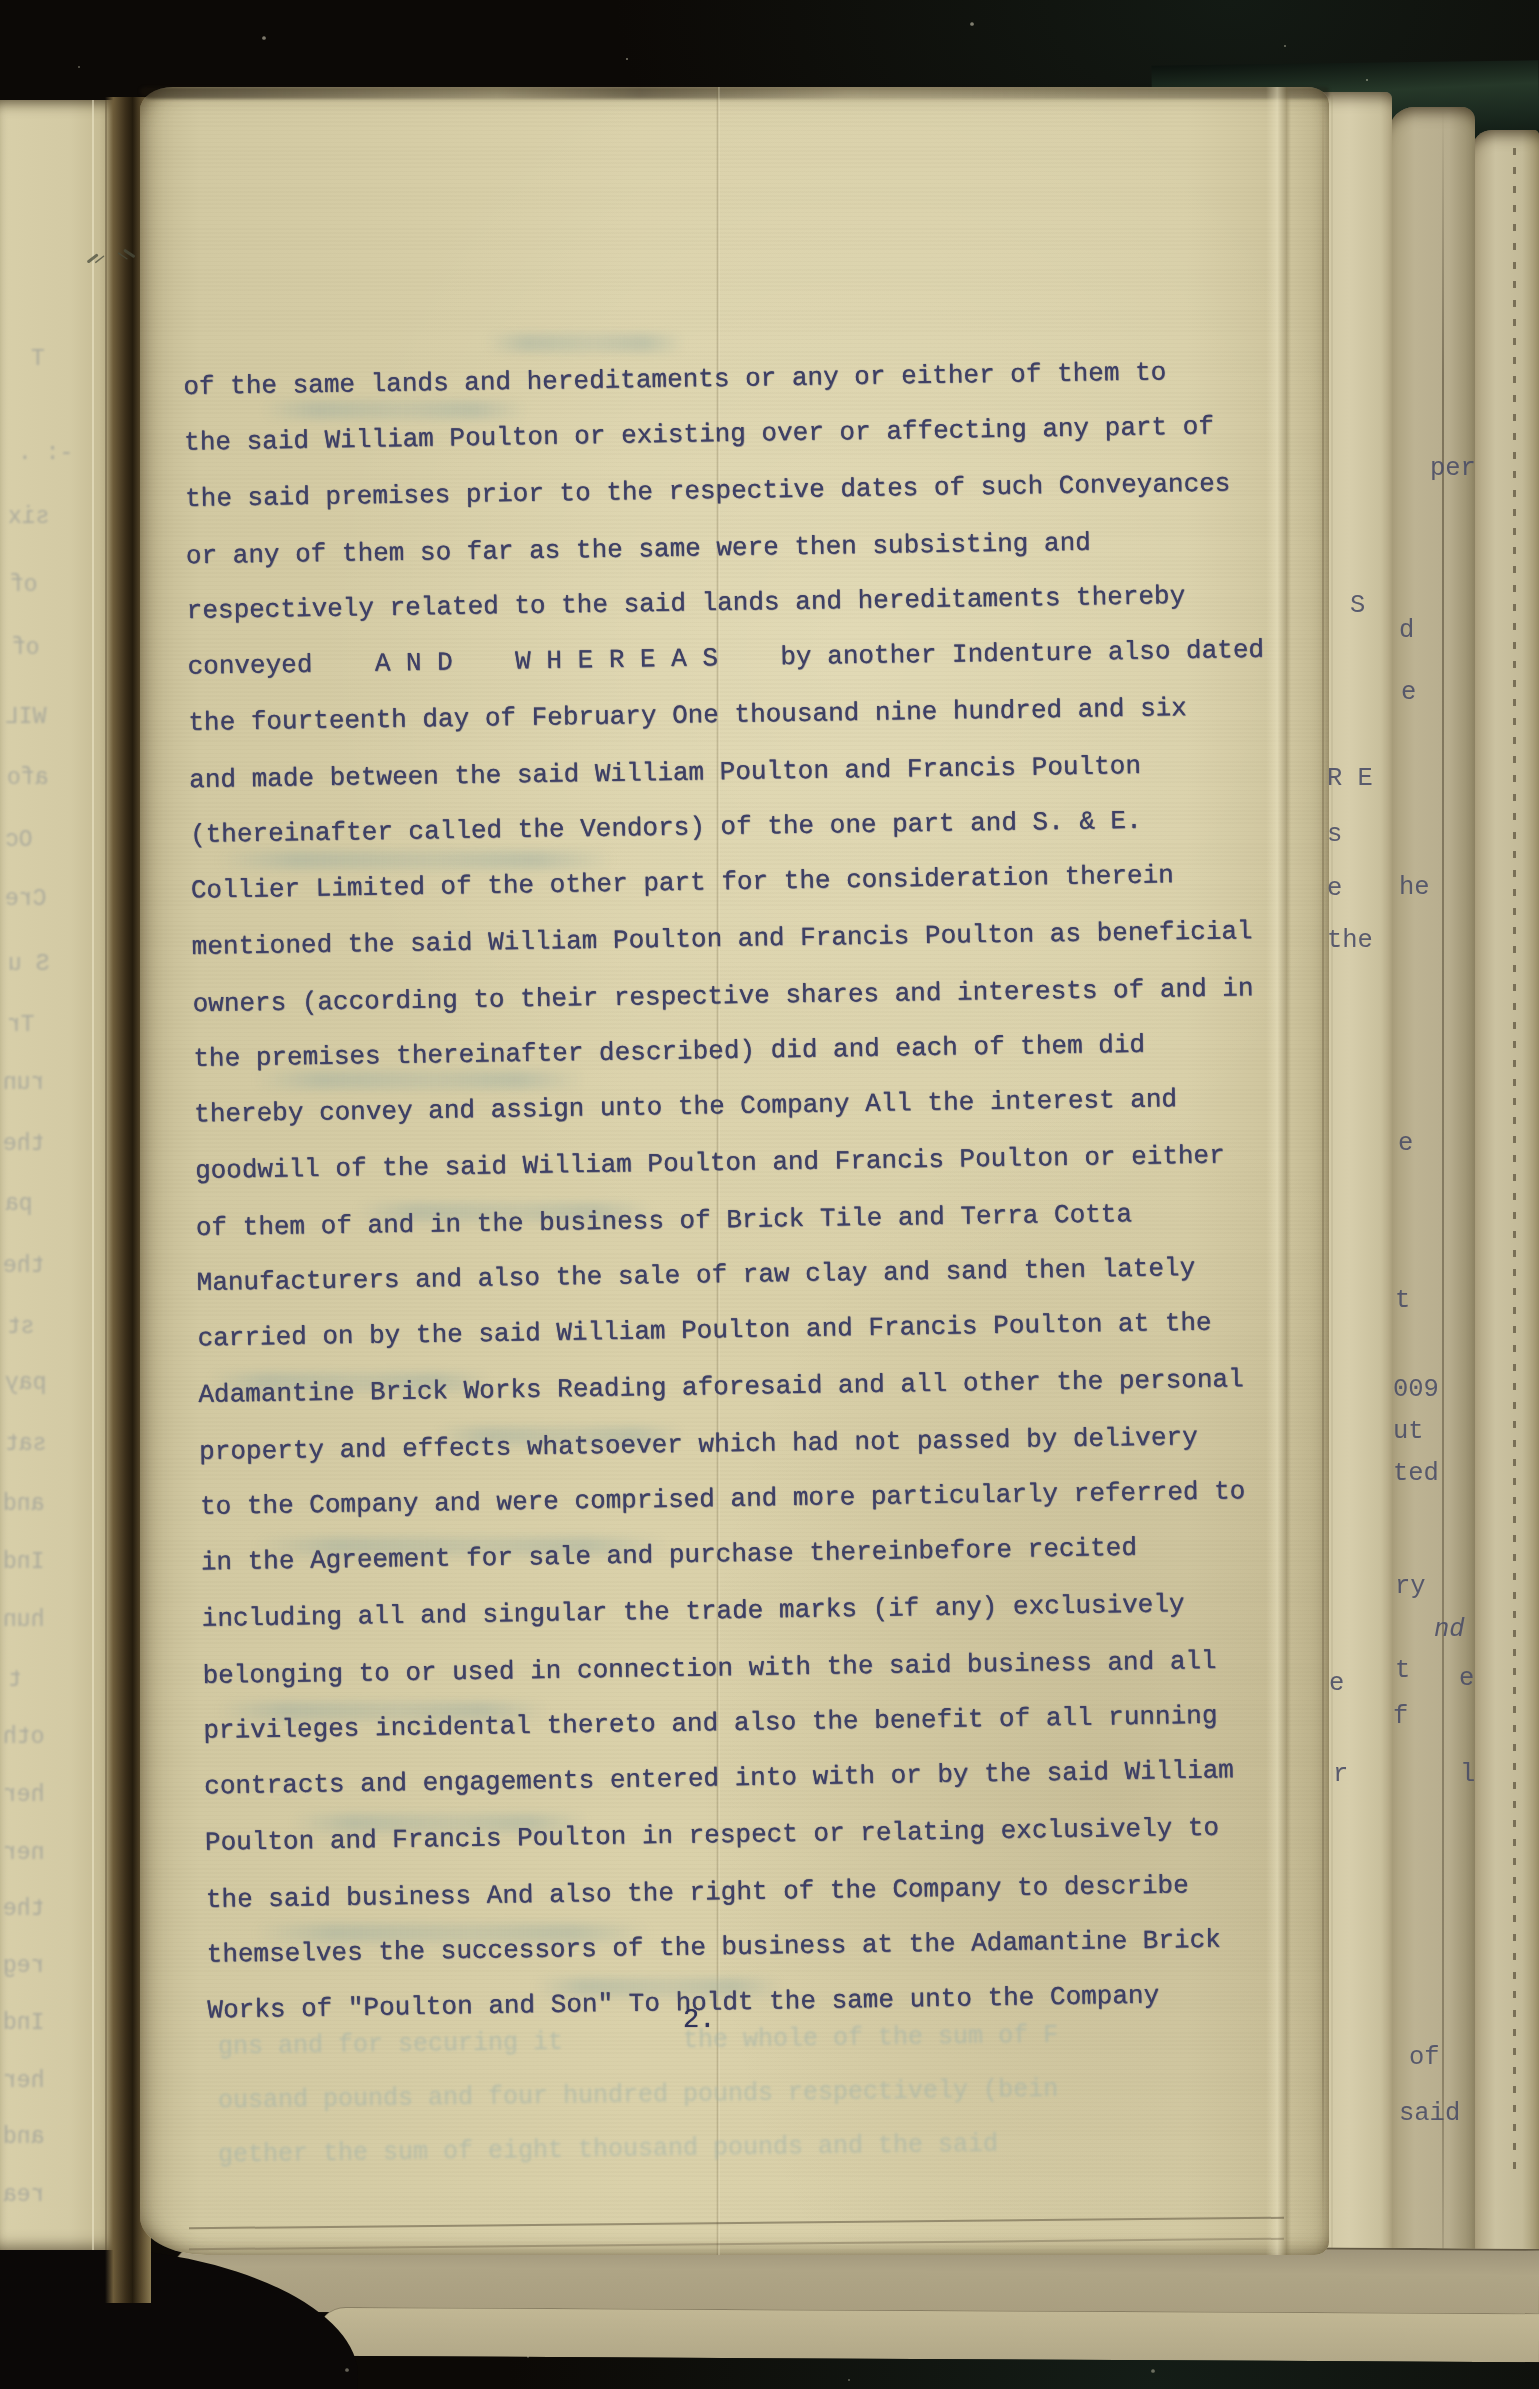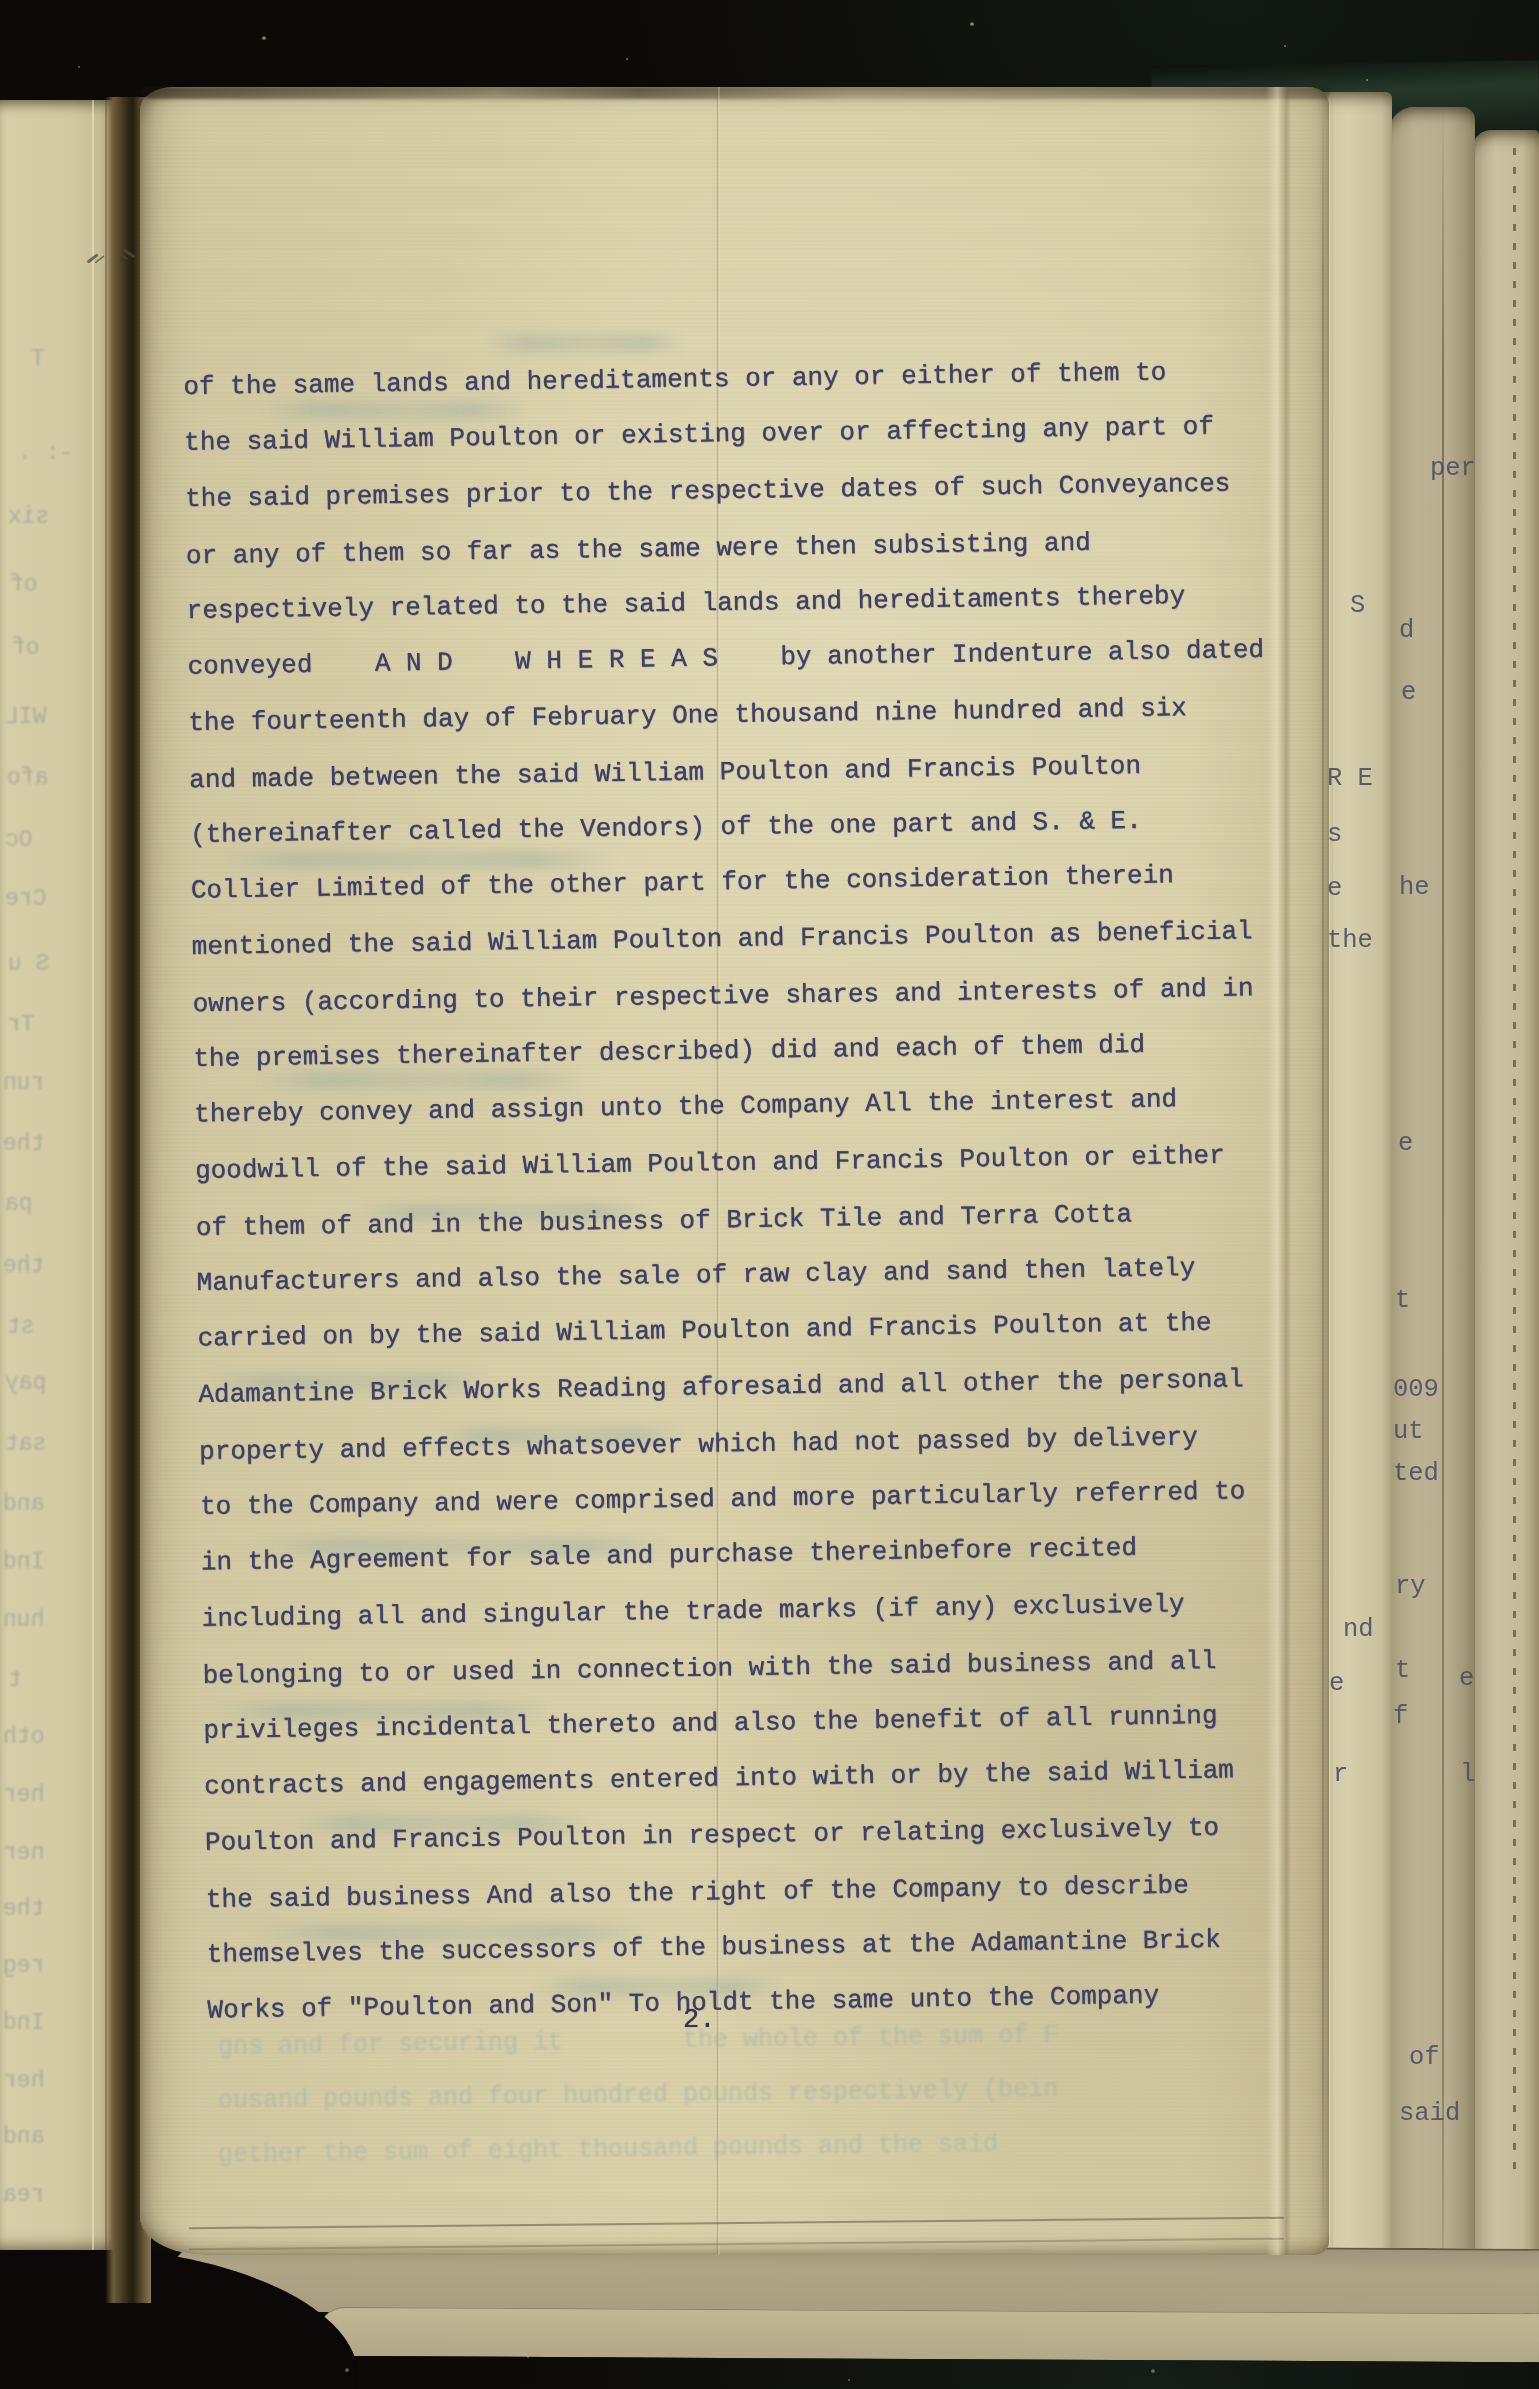--- a/index.html
+++ b/index.html
@@ -213,7 +213,7 @@
     <span class="rfrag" data-name="edge-text-fragment" style="left: 1393px; top: 1417px;">ut</span>
     <span class="rfrag" data-name="edge-text-fragment" style="left: 1393px; top: 1459px;">ted</span>
     <span class="rfrag" data-name="edge-text-fragment" style="left: 1395px; top: 1572px;">ry</span>
-    <span class="rfrag" data-name="edge-text-fragment" style="left: 1343px; top: 1615px;">nd</span>
+    <span class="rfrag" data-name="edge-text-fragment" style="left: 1434px; top: 1615px; font-style: italic;">nd</span>
     <span class="rfrag" data-name="edge-text-fragment" style="left: 1395px; top: 1656px;">t</span>
     <span class="rfrag" data-name="edge-text-fragment" style="left: 1459px; top: 1664px;">e</span>
     <span class="rfrag" data-name="edge-text-fragment" style="left: 1393px; top: 1702px;">f</span>

